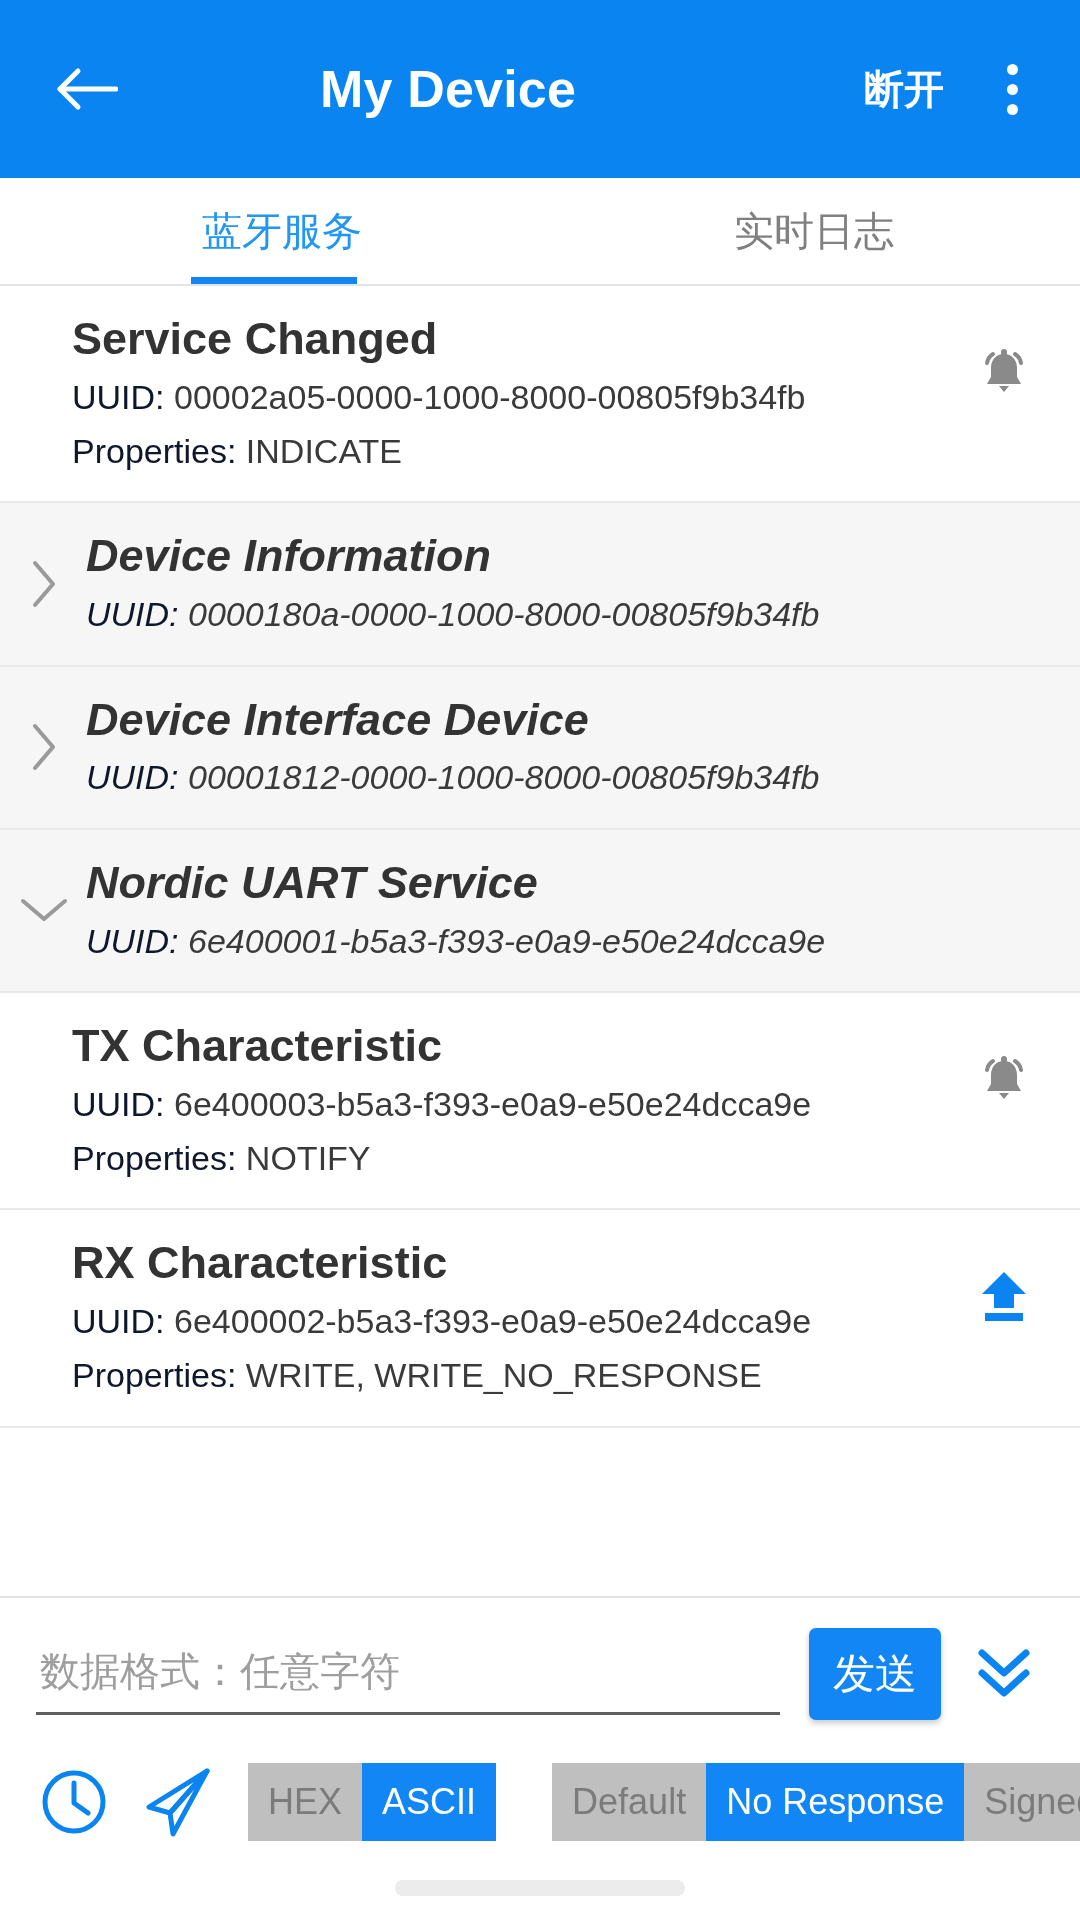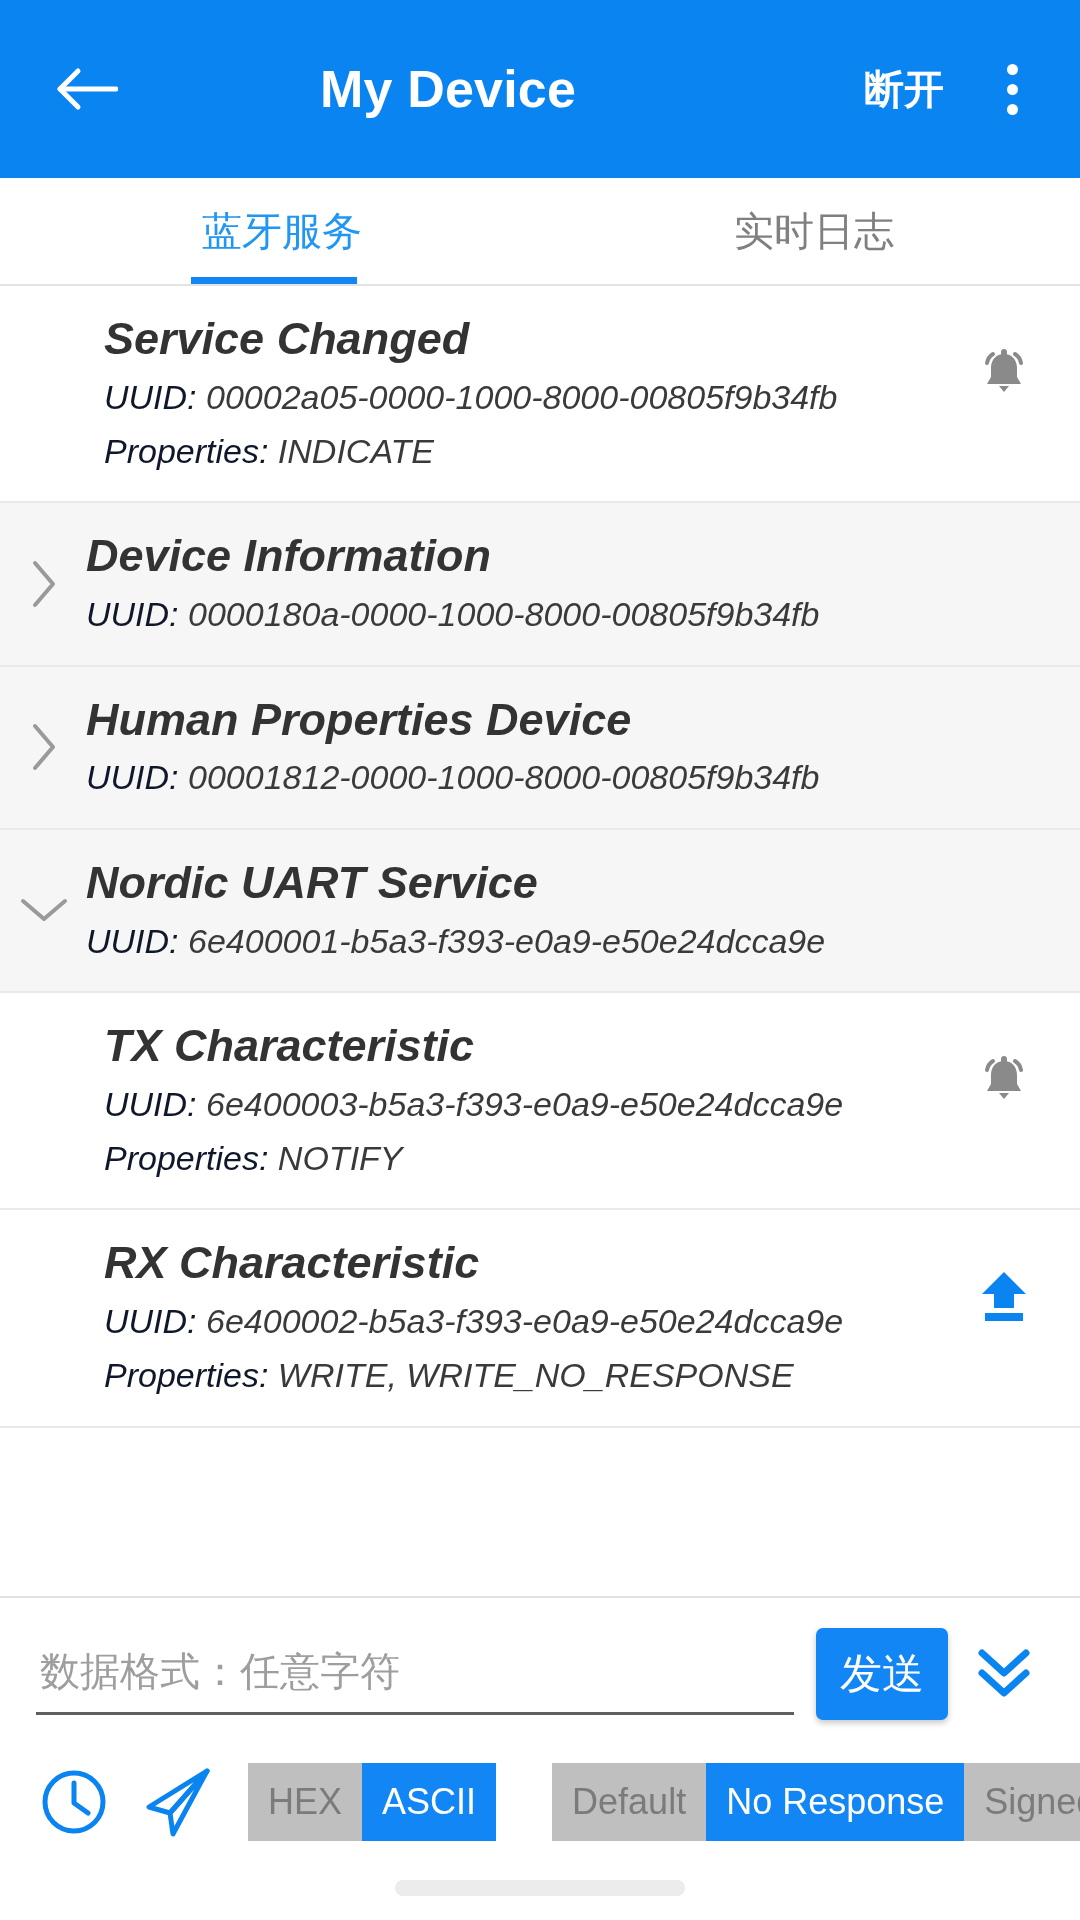--- a/index.html
+++ b/index.html
@@ -147,7 +147,7 @@
     padding-left: 18px;
   }
   .row-body { flex: 1 1 auto; min-width: 0; }
-  .row.characteristic .row-body { padding-left: 104px; font-style: italic; }
+  .row.characteristic .row-body { padding-left: 72px; }
   .row.service .row-body { padding-left: 16px; font-style: italic; }
 
   .row-title {

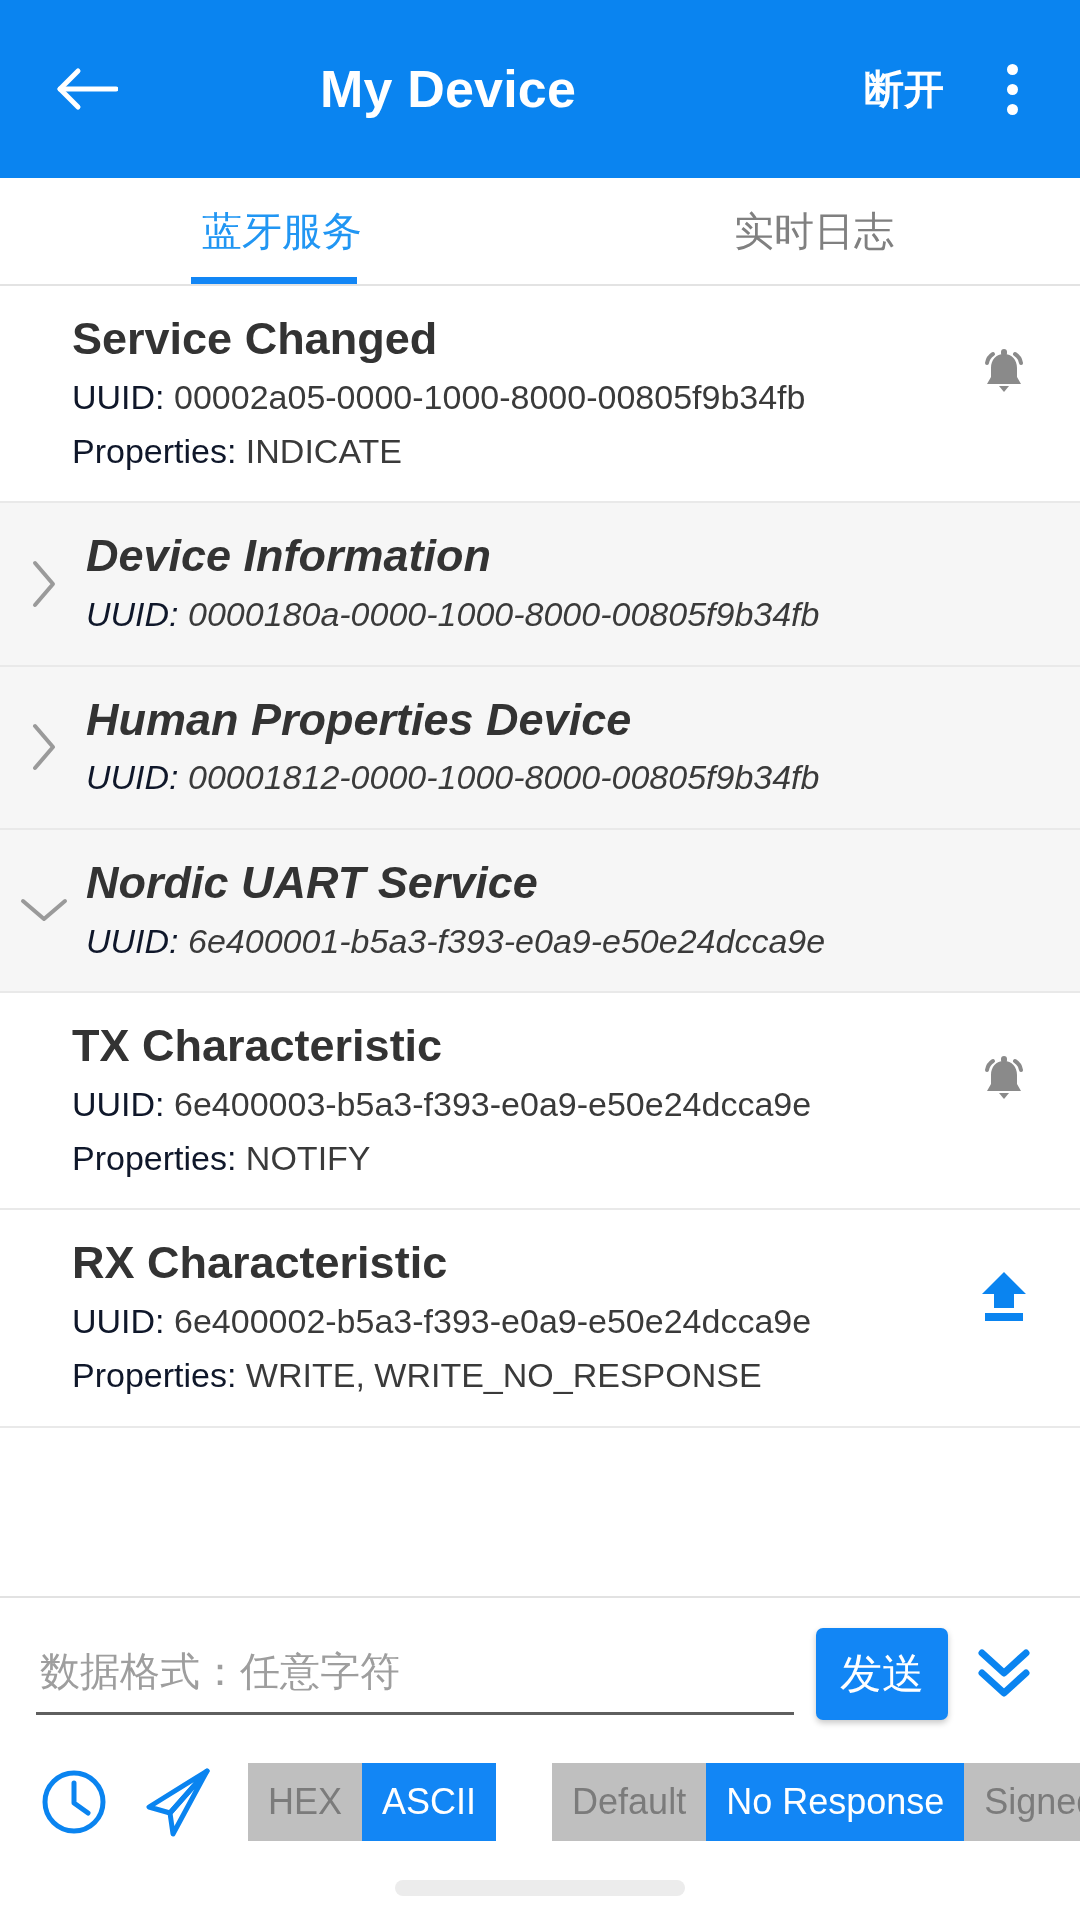--- a/index.html
+++ b/index.html
@@ -399,7 +399,7 @@
           </svg>
         </div>
         <div class="row-body">
-          <div class="row-title">Human Properties Device</div>
+          <div class="row-title">Device Interface Device</div>
           <div class="row-sub">
             <span class="lbl">UUID:</span>
             <span class="val">00001812-0000-1000-8000-00805f9b34fb</span>

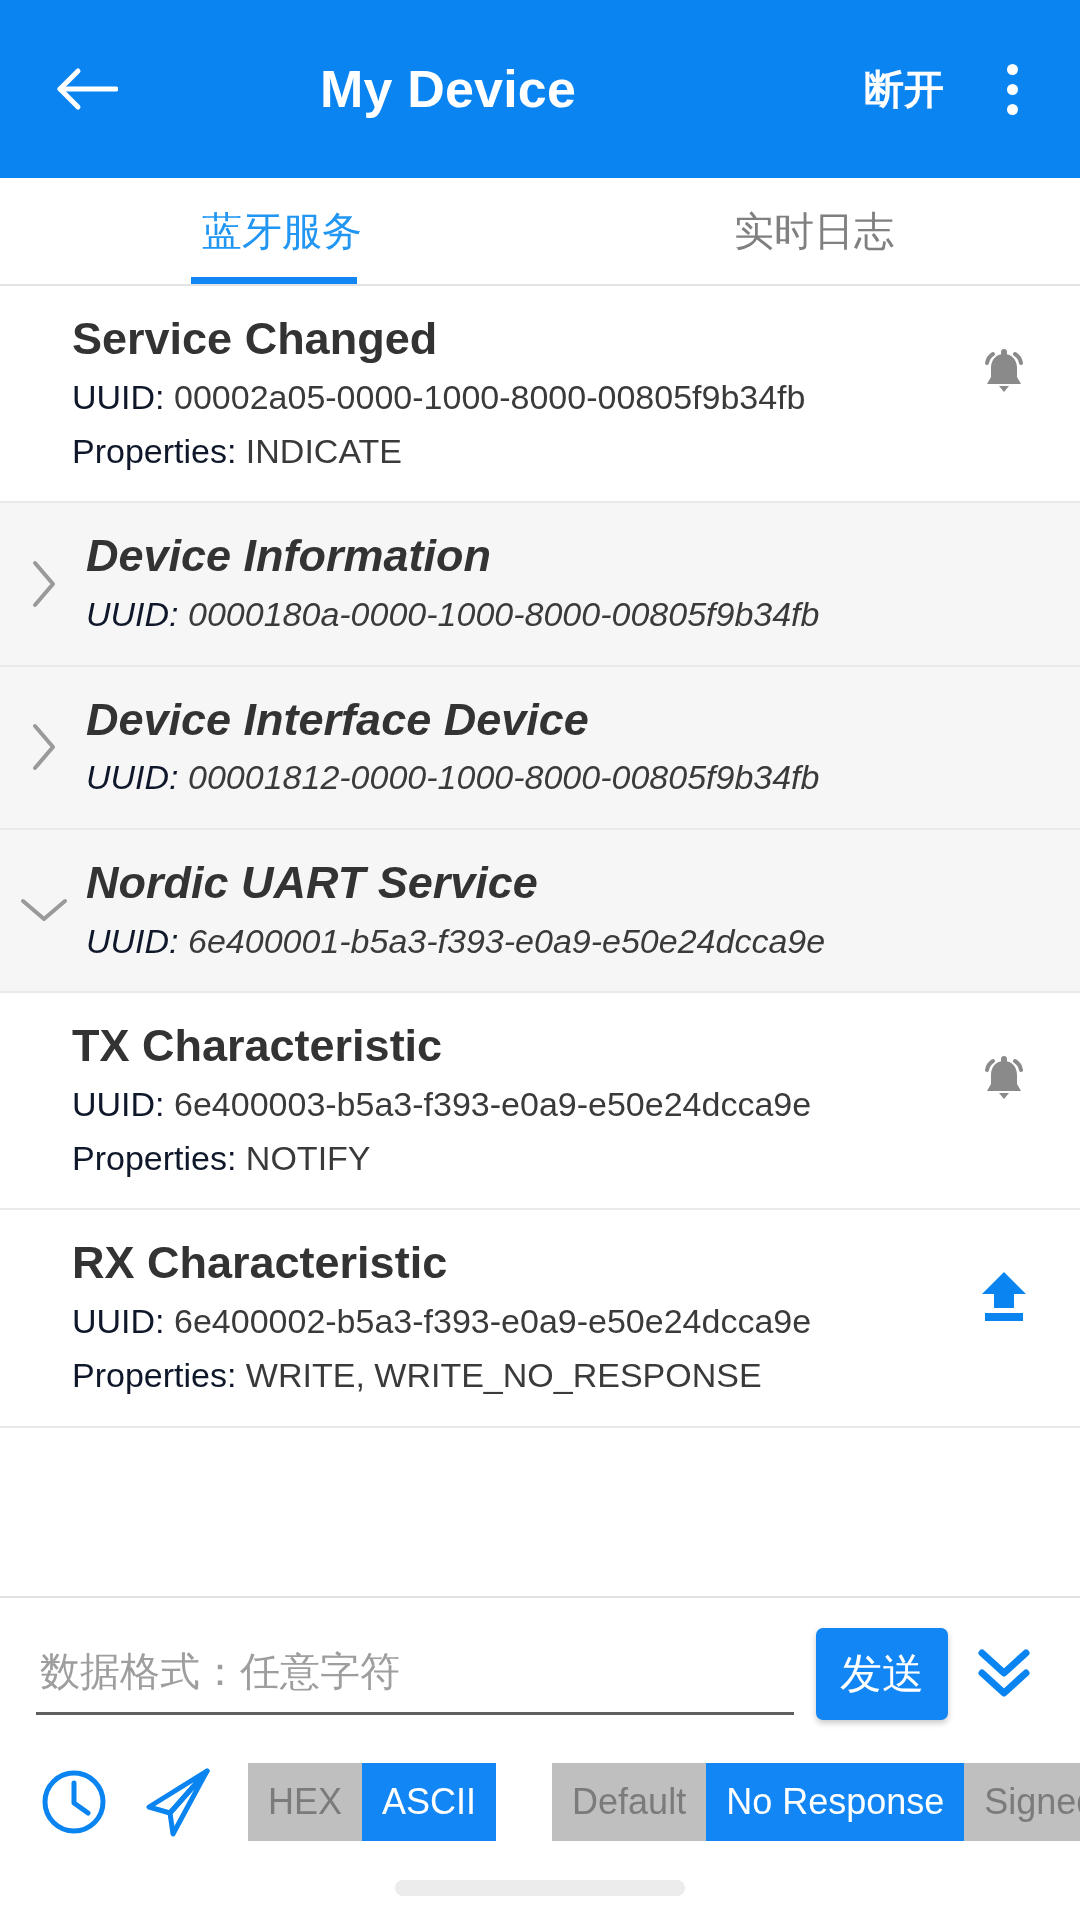--- a/index.html
+++ b/index.html
@@ -188,7 +188,7 @@
     display: flex;
     align-items: center;
     padding: 30px 28px 22px 36px;
-    gap: 0;
+    gap: 7px;
     justify-content: space-between;
   }
   .data-input {

